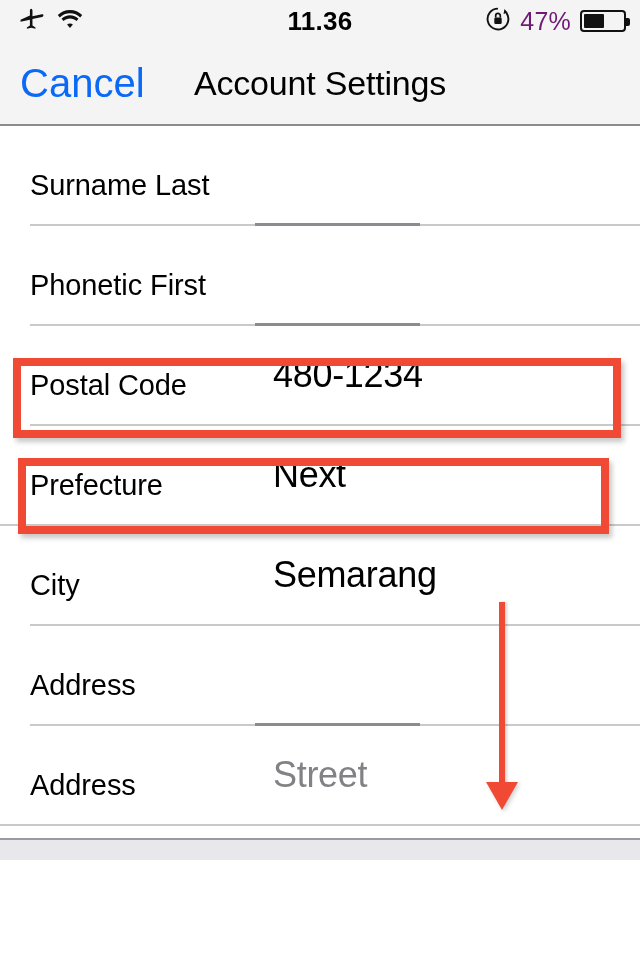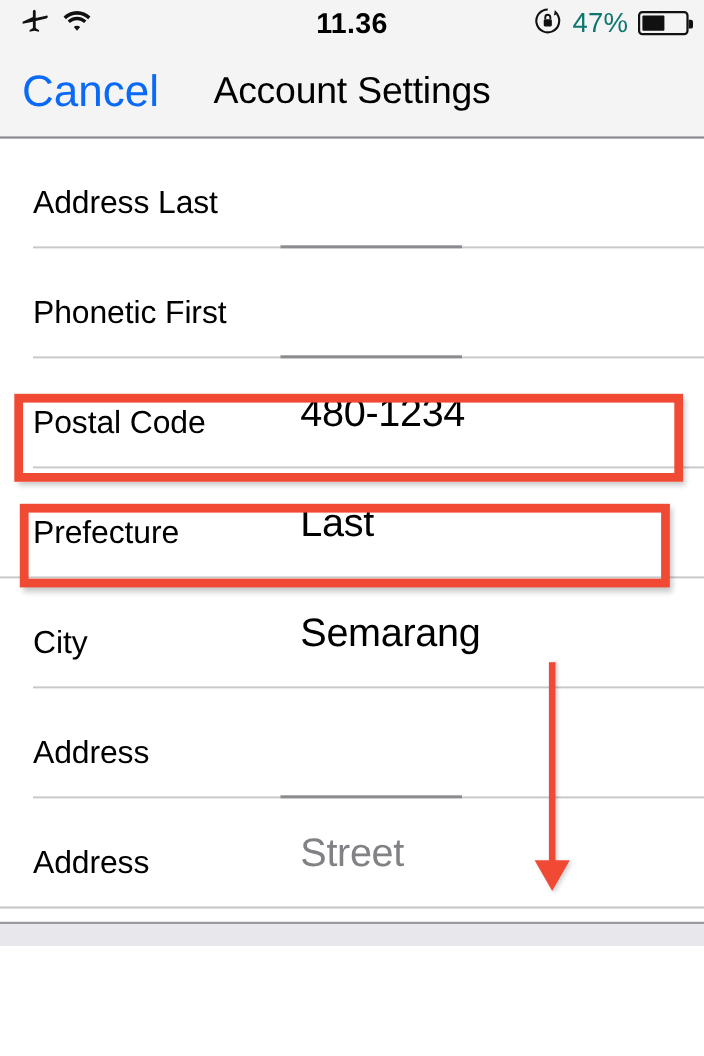--- a/index.html
+++ b/index.html
@@ -72,7 +72,7 @@
     height: 42px;
     display: flex; align-items: center; gap: 9px;
   }
-  .sb-pct { font-size: 25px; color: #0f766e; letter-spacing: 0.2px; }
+  .sb-pct { font-size: 25px; color: #701a75; letter-spacing: 0.2px; }
   .battery {
     position: relative;
     width: 46px; height: 22px;

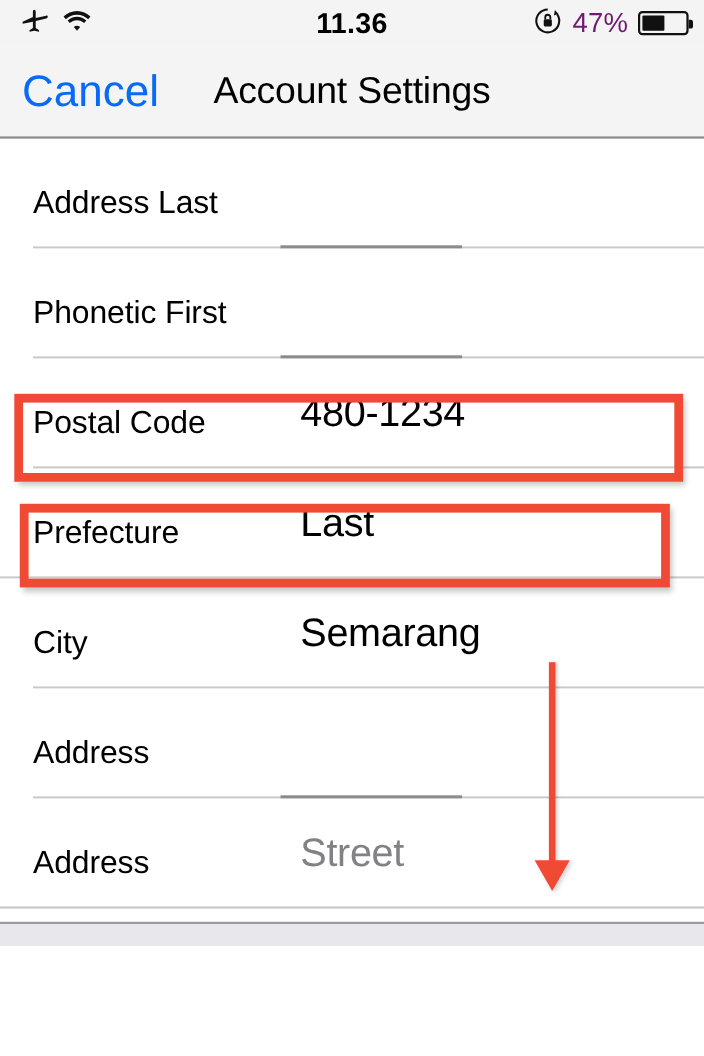--- a/index.html
+++ b/index.html
@@ -291,7 +291,7 @@
   <div class="form-list">
 
     <div class="row">
-      <span class="row-label">Address Last</span>
+      <span class="row-label">Surname Last</span>
       <span class="row-value"></span>
       <span class="sep-light"></span>
       <span class="sep-dark"></span>

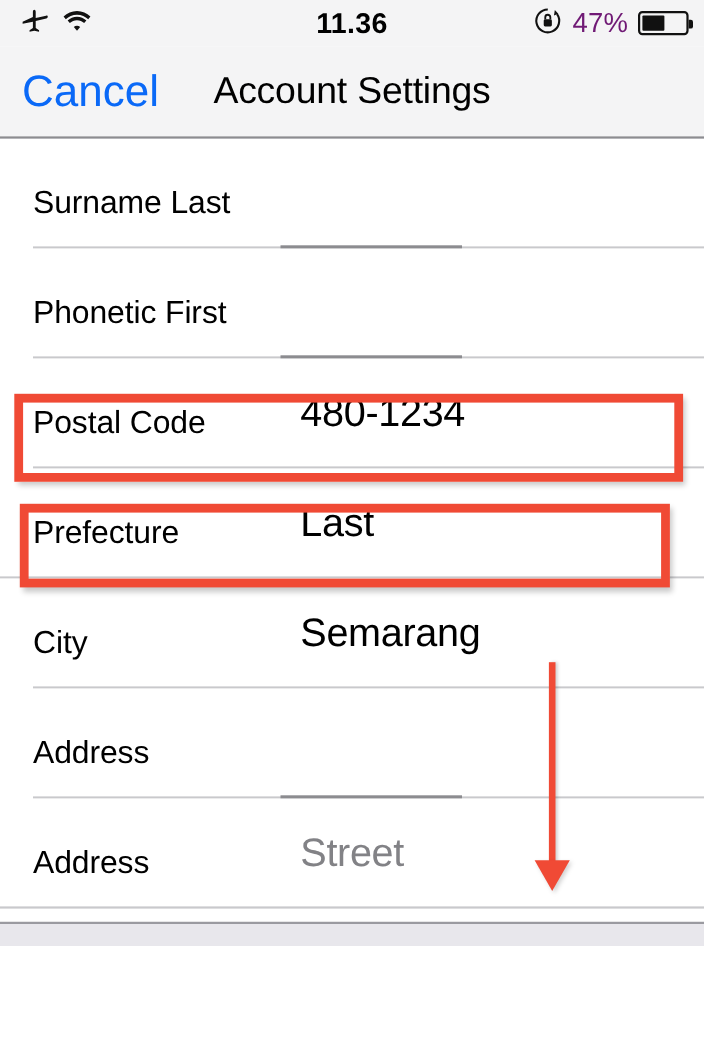--- a/index.html
+++ b/index.html
@@ -312,7 +312,7 @@
 
     <div class="row">
       <span class="row-label">Prefecture</span>
-      <span class="row-value">Last</span>
+      <span class="row-value">Next</span>
       <span class="sep-light full"></span>
     </div>
 

